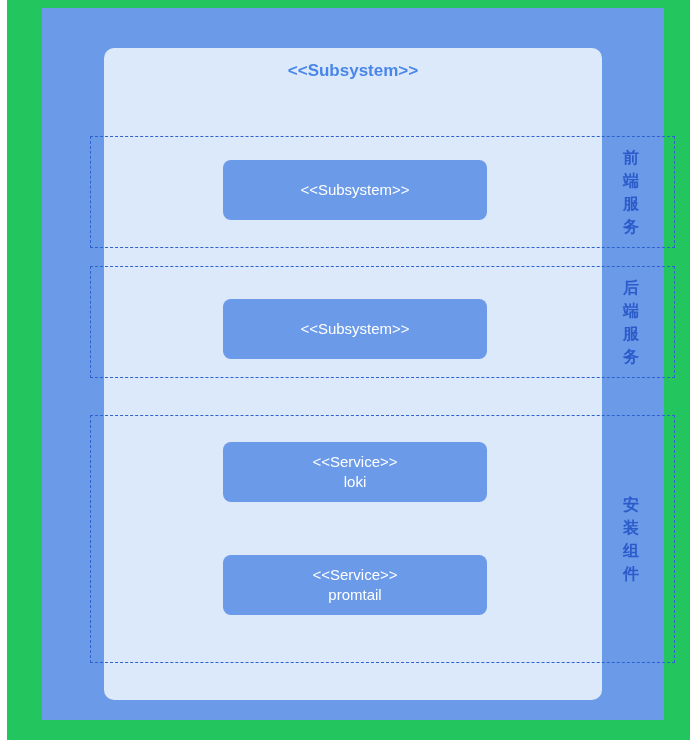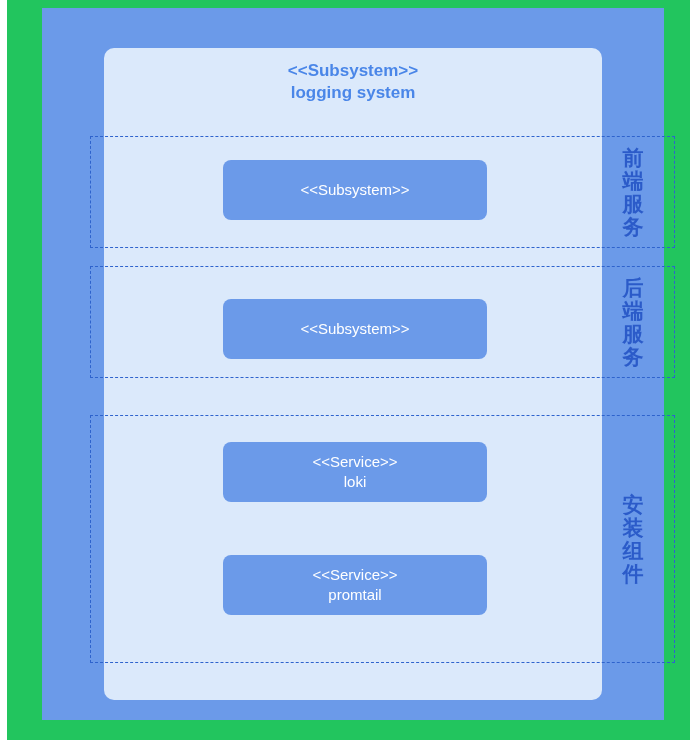--- a/index.html
+++ b/index.html
@@ -90,7 +90,6 @@
 
     <div class="panel-title">
       <div>&lt;&lt;Subsystem&gt;&gt;</div>
-      <div>logging system</div>
     </div>
 
     <div class="band band-frontend"></div>

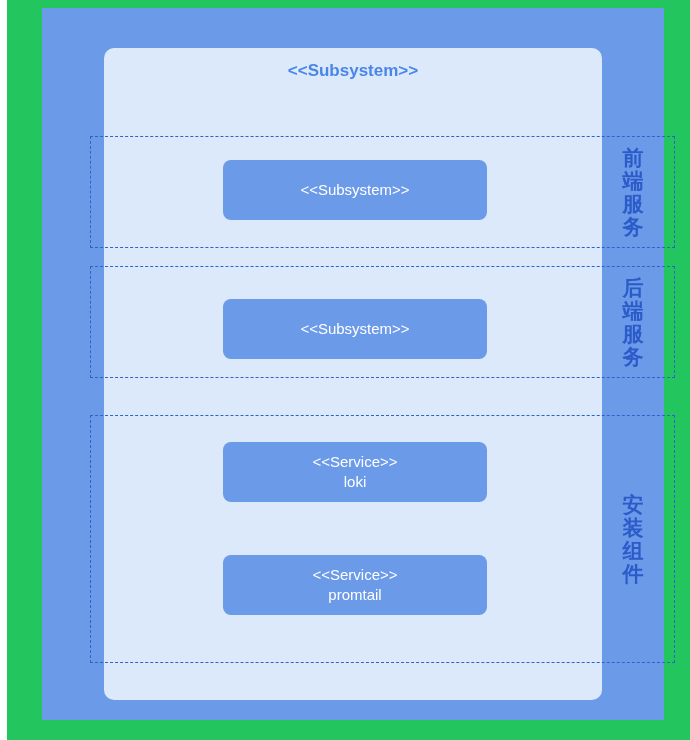--- a/index.html
+++ b/index.html
@@ -58,7 +58,7 @@
     text-align:center;
     color:#2b5bc9;
     font-weight:bold;
-    font-size:21px;
+    font-size:16px;
     line-height:23px;
   }
   .node{

